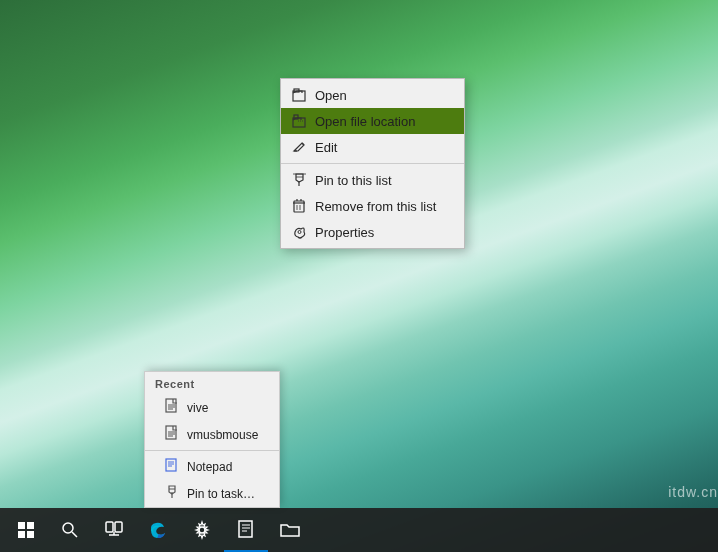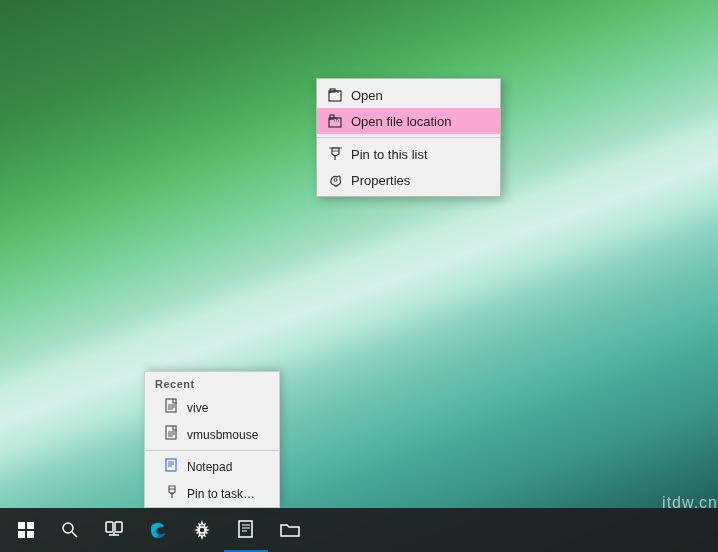--- a/index.html
+++ b/index.html
@@ -134,7 +134,6 @@
       box-shadow: 3px 3px 10px rgba(0,0,0,0.25);
       z-index: 30;
       padding: 3px 0;
-      margin-left: 36px;
     }
 
     .ctx-item {

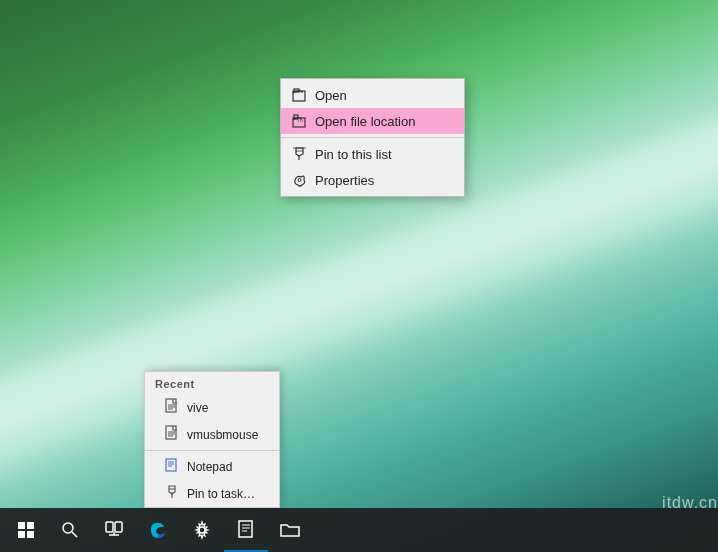--- a/index.html
+++ b/index.html
@@ -147,7 +147,7 @@
     }
 
     .ctx-item.highlighted {
-      background: #f9a8d4;
+      background: #4d7c0f;
     }
 
     .ctx-icon {

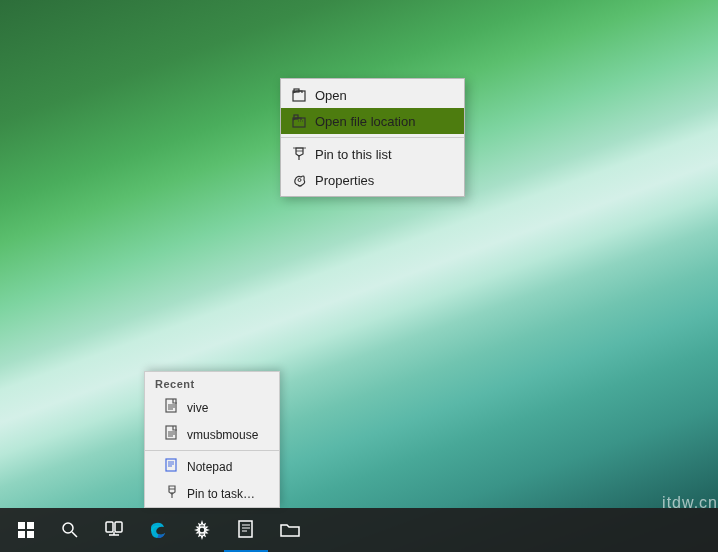--- a/index.html
+++ b/index.html
@@ -263,6 +263,16 @@
     <span class="ctx-label">Open file location</span>
   </div>
 
+  <div class="ctx-item">
+    <div class="ctx-icon">
+      <svg width="15" height="14" viewBox="0 0 15 14">
+        <path d="M2,11 L4,9 L10,3 L12,5 L6,11 Z" fill="none" stroke="#333" stroke-width="1.2"></path>
+        <line x1="2" y1="11" x2="5" y2="11" stroke="#333" stroke-width="1.2"></line>
+        <line x1="10" y1="3" x2="12" y2="5" stroke="#333" stroke-width="1.2"></line>
+      </svg>
+    </div>
+    <span class="ctx-label">Edit</span>
+  </div>
 
 
   <div class="ctx-separator"></div>

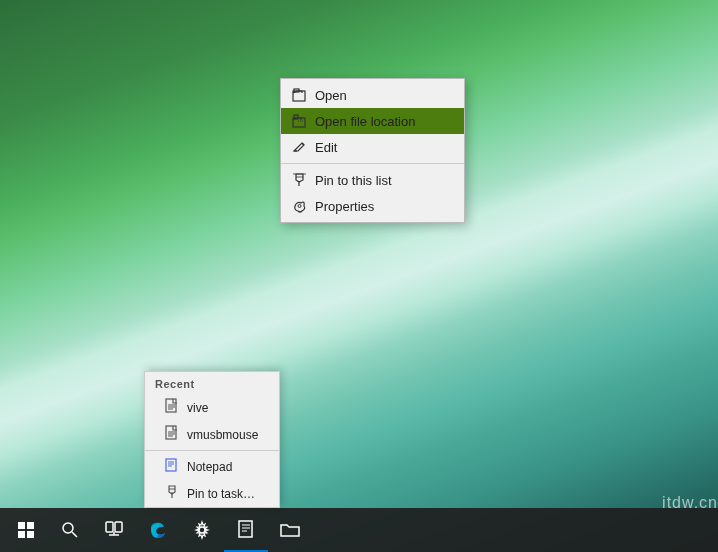--- a/index.html
+++ b/index.html
@@ -289,6 +289,19 @@
     <span class="ctx-label">Pin to this list</span>
   </div>
 
+  <div class="ctx-item">
+    <div class="ctx-icon">
+      <svg width="15" height="14" viewBox="0 0 15 14">
+        <rect x="2" y="2" width="10" height="11" fill="none" stroke="#333" stroke-width="1.2" rx="0.5"></rect>
+        <line x1="5" y1="2" x2="5" y2="0" stroke="#333" stroke-width="1.2"></line>
+        <line x1="9" y1="2" x2="9" y2="0" stroke="#333" stroke-width="1.2"></line>
+        <line x1="1" y1="4" x2="13" y2="4" stroke="#333" stroke-width="1.2"></line>
+        <line x1="5" y1="6" x2="5" y2="11" stroke="#333" stroke-width="0.8"></line>
+        <line x1="8" y1="6" x2="8" y2="11" stroke="#333" stroke-width="0.8"></line>
+      </svg>
+    </div>
+    <span class="ctx-label">Remove from this list</span>
+  </div>
 
   <div class="ctx-item">
     <div class="ctx-icon">

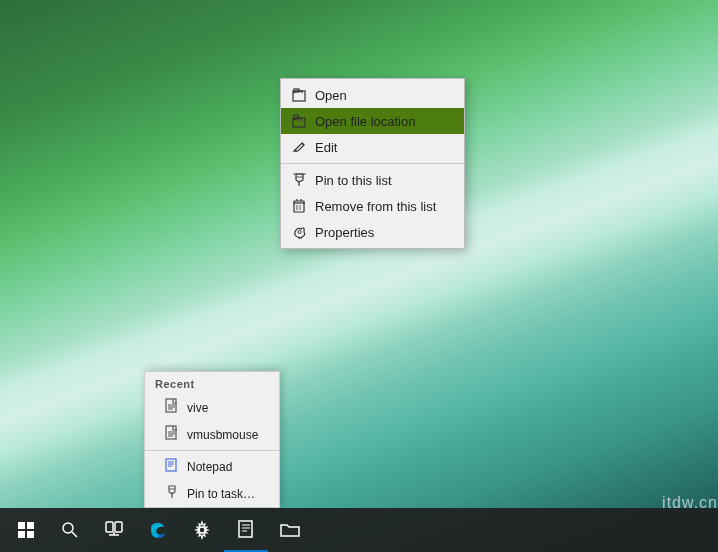--- a/index.html
+++ b/index.html
@@ -67,10 +67,10 @@
     
     #watermark {
       position: absolute;
-      bottom: 40px;
+      bottom: 52px;
       right: 0;
       color: rgba(255,255,255,0.6);
-      font-size: 16px;
+      font-size: 14px;
       letter-spacing: 1px;
     }
 

